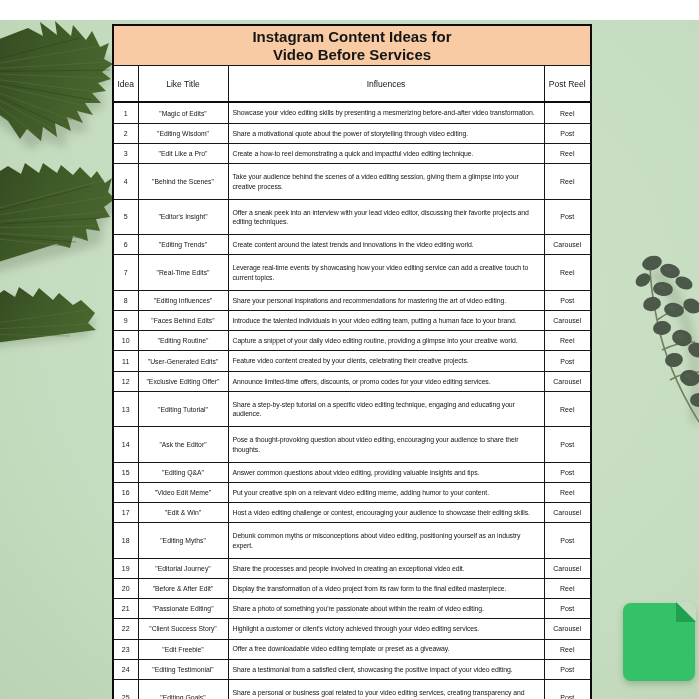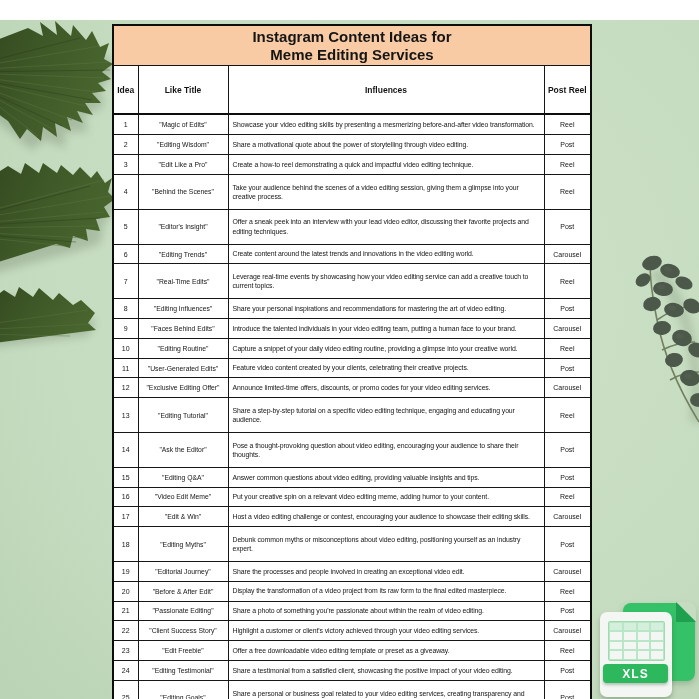--- a/index.html
+++ b/index.html
@@ -211,7 +211,7 @@
       <tr>
         <th class="banner" colspan="4">
           <div>Instagram Content Ideas for</div>
-          <div>Meme Editing Services</div>
+          <div>Video Before Services</div>
         </th>
       </tr>
       <tr class="cols">

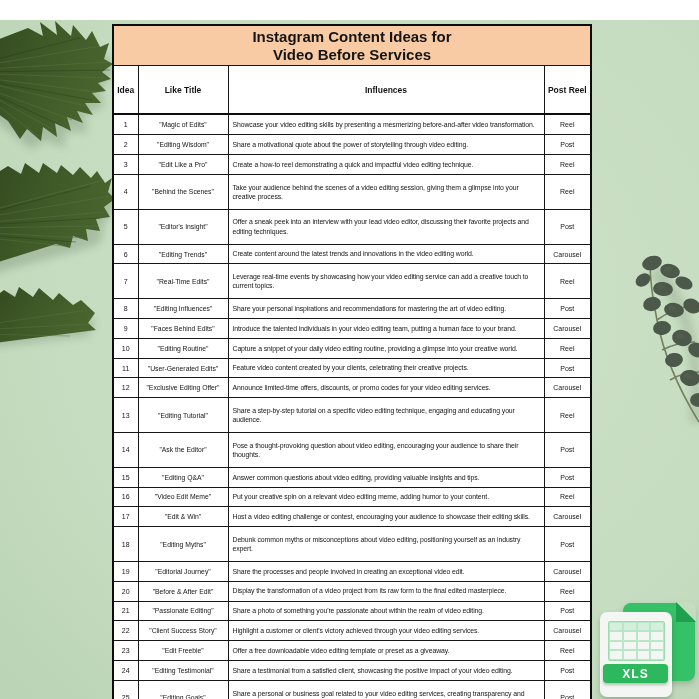--- a/index.html
+++ b/index.html
@@ -38,9 +38,9 @@
   }
   tr.cols th{
     background:#ffffff;
-    font-size:8.5px;font-weight:bold;
+    font-size:8.5px;font-weight:normal;
     text-align:center;
-    padding:17px 0;
+    padding:11px 0;
     height:13px;
     border-bottom:2px solid #0d0d0d;
   }

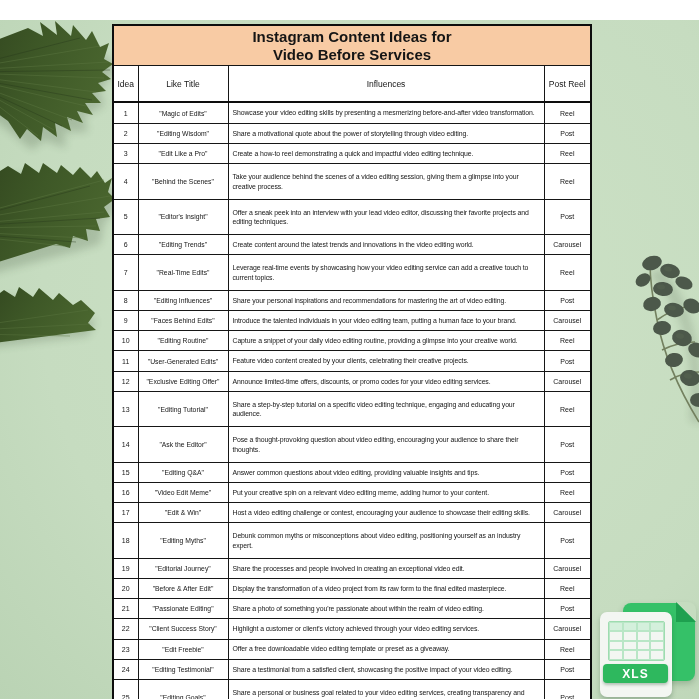--- a/index.html
+++ b/index.html
@@ -379,27 +379,6 @@
     <div class="xls-back">
       <div class="fold"></div>
     </div>
-    <div class="xls-front">
-      <div class="xls-grid">
-        <div class="cell hdr"></div>
-          <div class="cell hdr"></div>
-          <div class="cell hdr"></div>
-          <div class="cell hdr"></div>
-        <div class="cell"></div>
-          <div class="cell"></div>
-          <div class="cell"></div>
-          <div class="cell"></div>
-        <div class="cell"></div>
-          <div class="cell"></div>
-          <div class="cell"></div>
-          <div class="cell"></div>
-        <div class="cell"></div>
-          <div class="cell"></div>
-          <div class="cell"></div>
-          <div class="cell"></div>
-      </div>
-      <div class="xls-badge">XLS</div>
-    </div>
   </div>
 
 </div>

